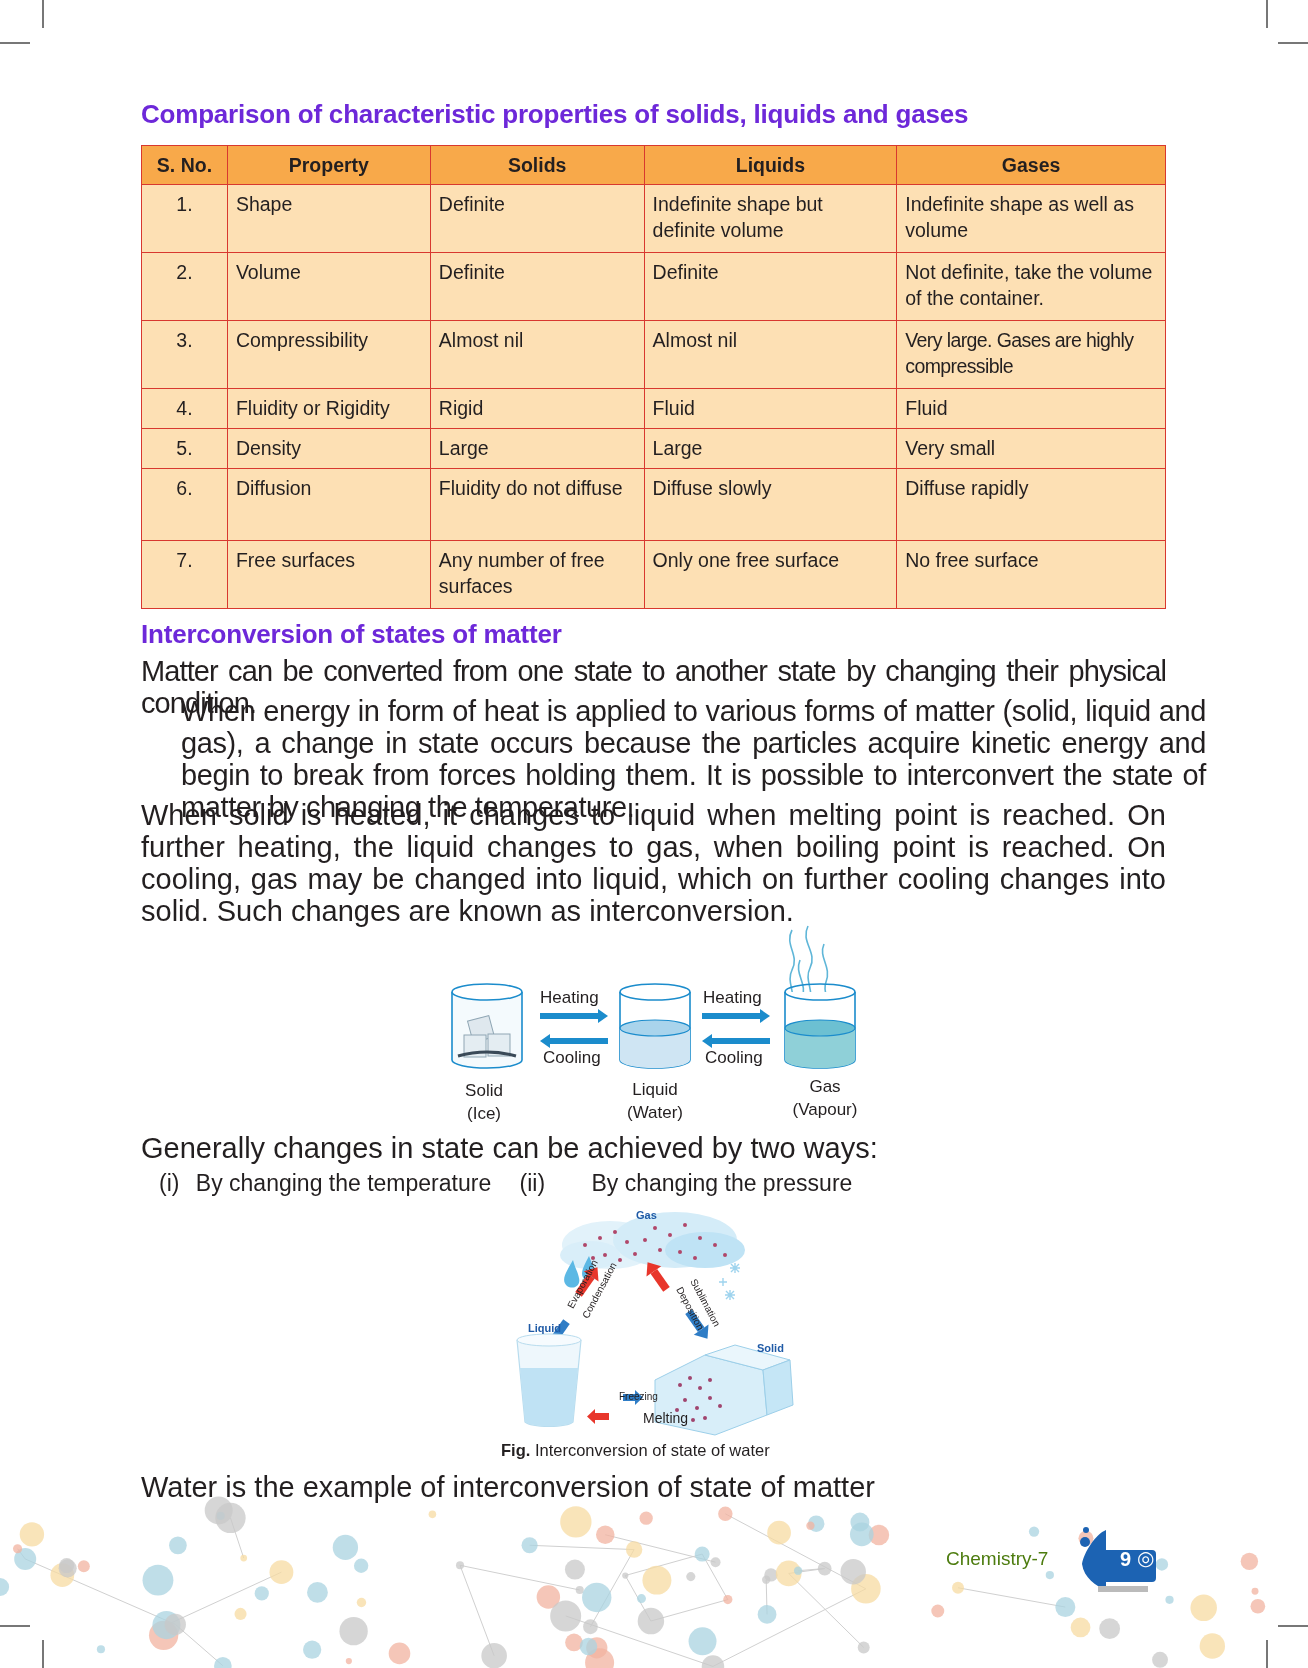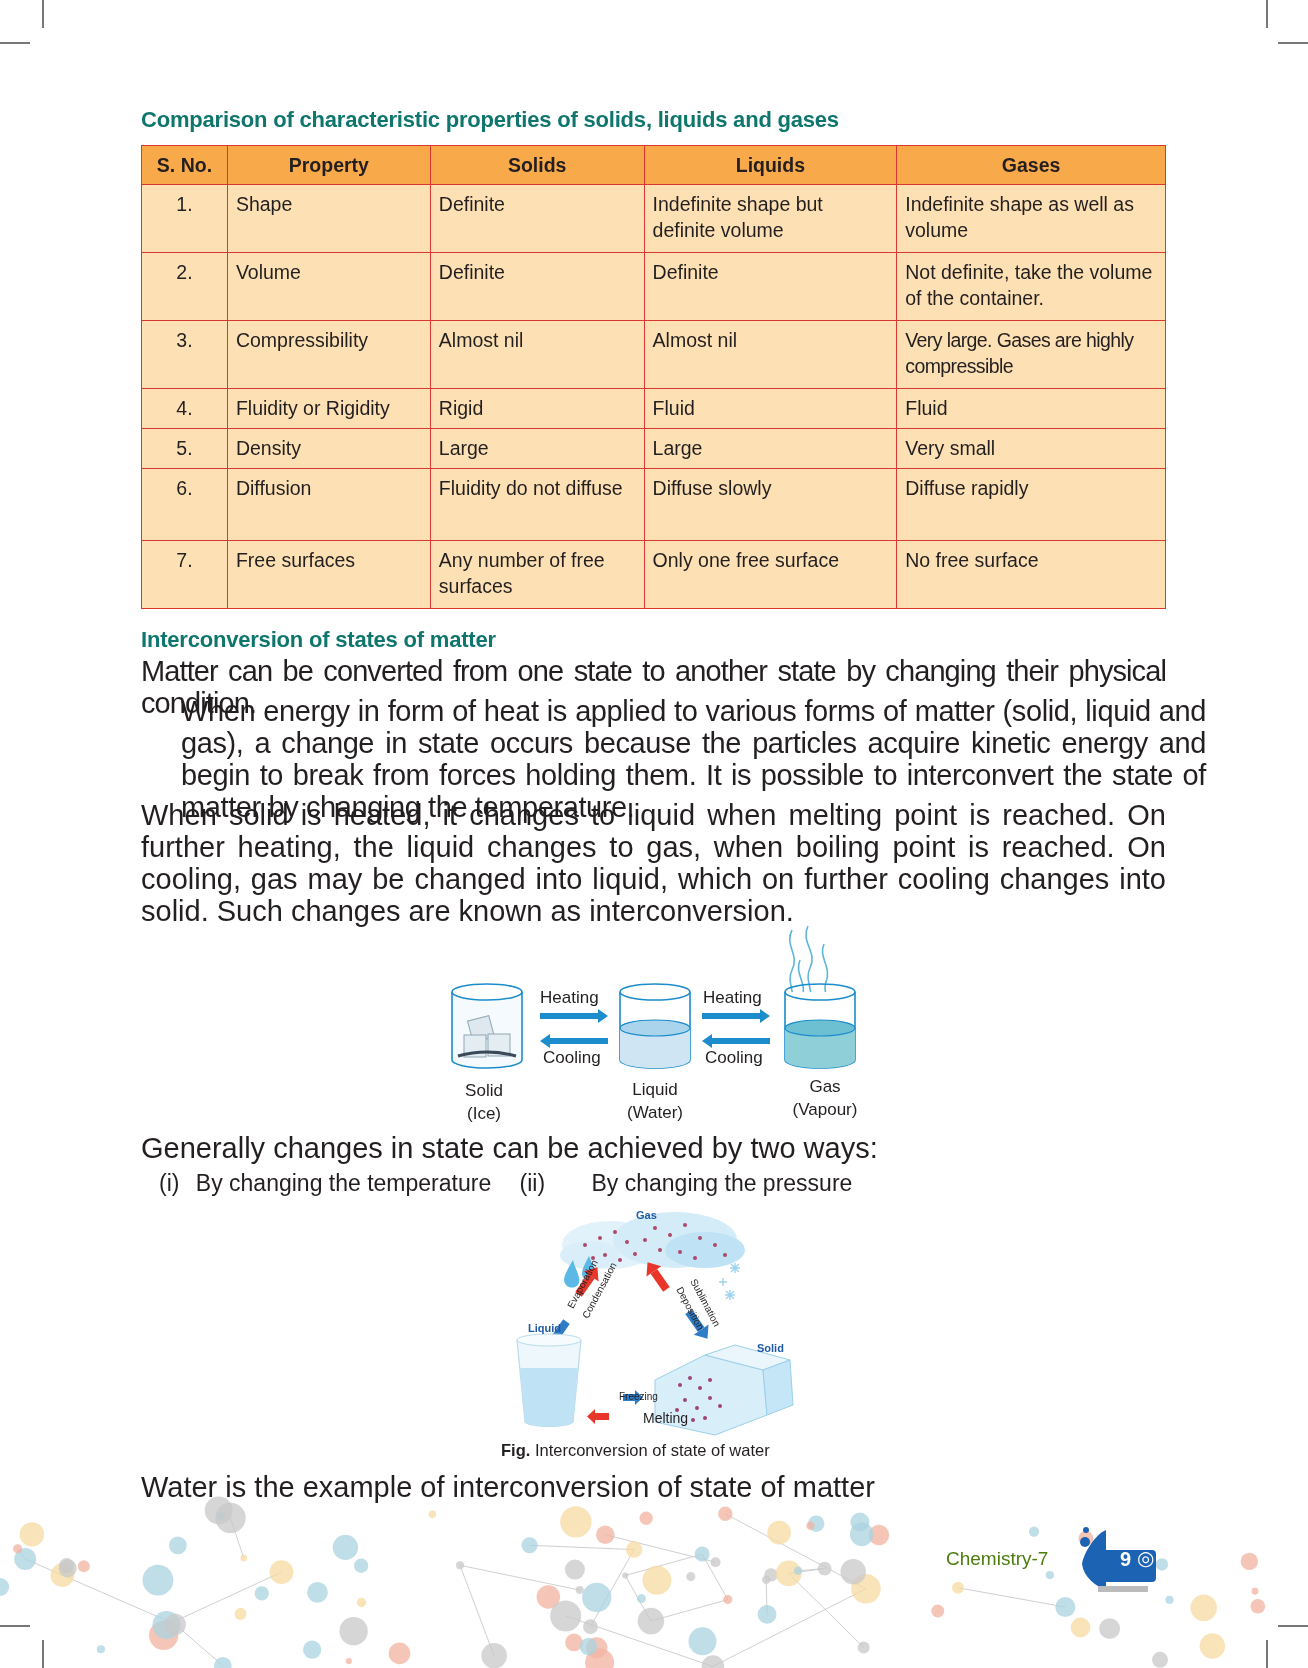--- a/index.html
+++ b/index.html
@@ -6,7 +6,7 @@
   body { width:1308px; height:1668px; position:relative; background:#ffffff; overflow:hidden;
          font-family:"Liberation Sans", "DejaVu Sans", sans-serif; color:#231f20; }
   .crop { position:absolute; background:#777; }
-  .heading { position:absolute; color:#0f766e; font-weight:bold; font-size:22px; letter-spacing:-0.2px;margin-top:8px; }
+  .heading { position:absolute; color:#6d28d9; font-weight:bold; font-size:26px; letter-spacing:-0.2px; }
   table.cmp { position:absolute; left:141px; top:145px; width:1025px; border-collapse:collapse;
               font-size:19.5px;padding-left:36px; }
   table.cmp th, table.cmp td { border:1.5px solid #d8382f; vertical-align:top; text-align:left;

